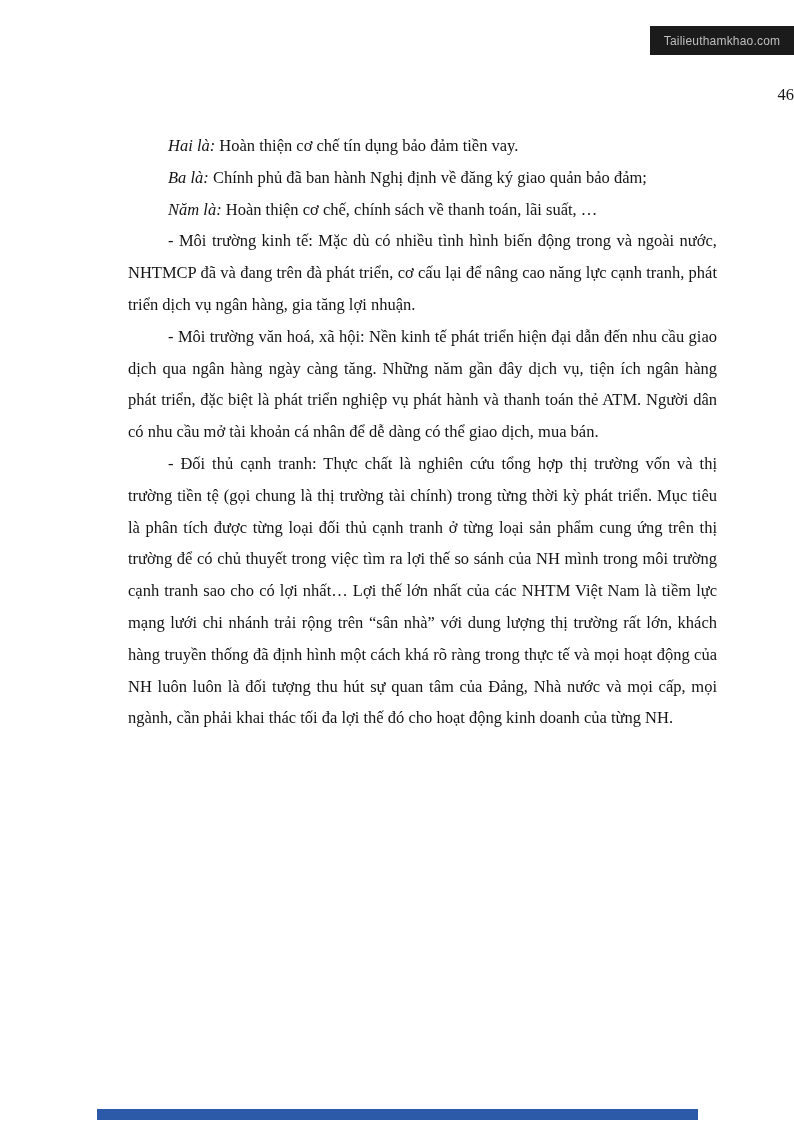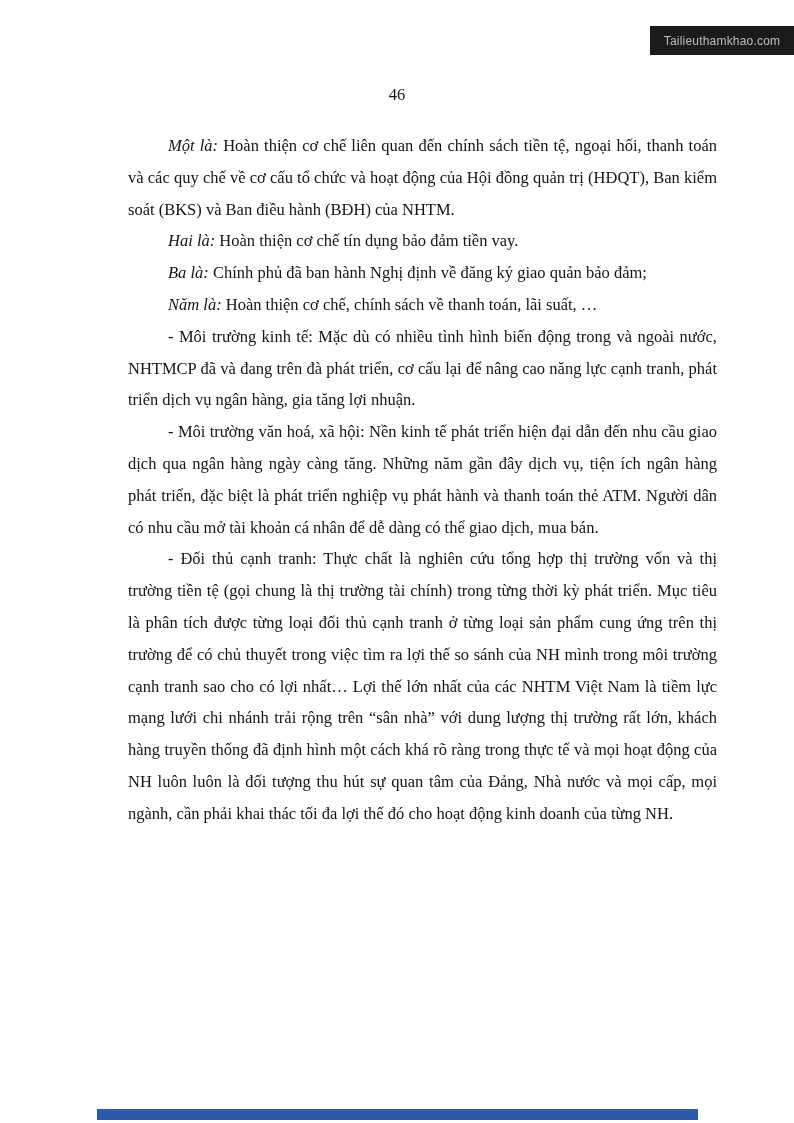--- a/index.html
+++ b/index.html
@@ -34,7 +34,7 @@
     top: 85px;
     left: 0;
     width: 100%;
-    text-align: center;
+    text-align: right;
     font-size: 16.5px;
     color: #1a1a1a;
   }

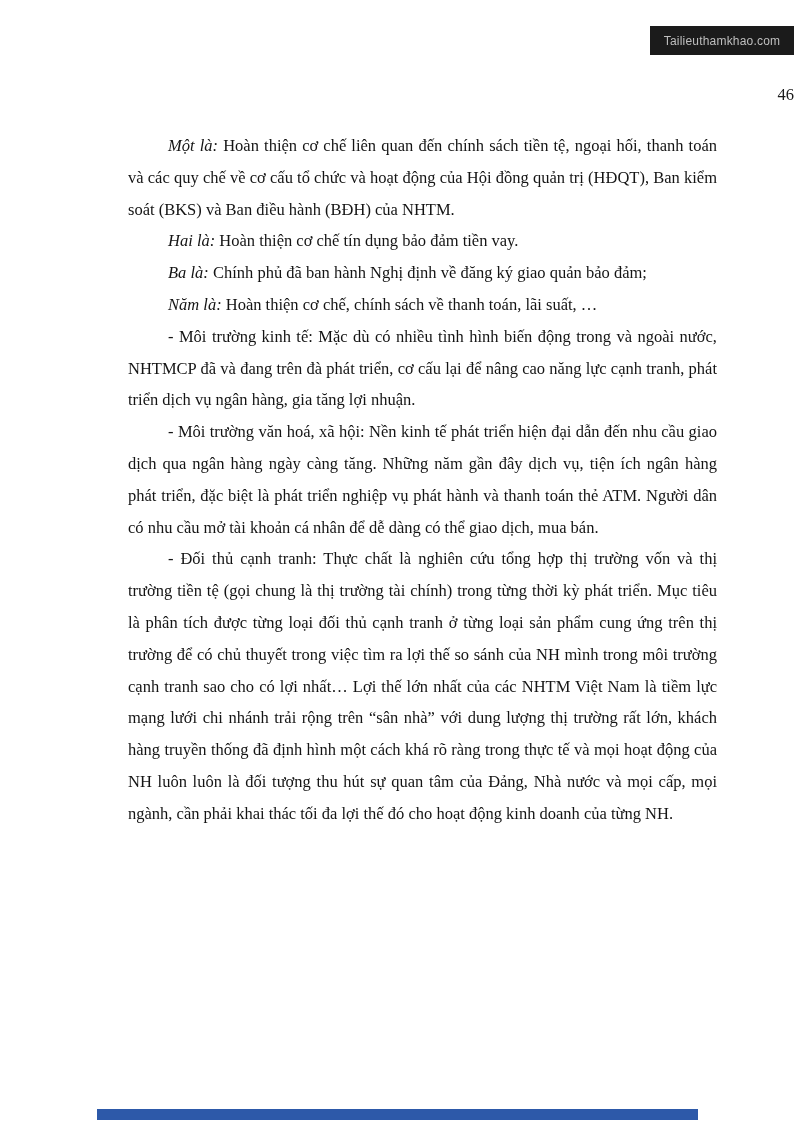--- a/index.html
+++ b/index.html
@@ -73,7 +73,6 @@
 <div class="page-number">46</div>
 
 <div class="content">
-  <p class="para"><span class="lead-italic">Một là:</span><span> Hoàn thiện cơ chế liên quan đến chính sách tiền tệ, ngoại hối, thanh toán và các quy chế về cơ cấu tổ chức và hoạt động của Hội đồng quản trị (HĐQT), Ban kiểm soát (BKS) và Ban điều hành (BĐH) của NHTM.</span></p>
   <p class="para"><span class="lead-italic">Hai là:</span><span> Hoàn thiện cơ chế tín dụng bảo đảm tiền vay.</span></p>
   <p class="para"><span class="lead-italic">Ba là:</span><span> Chính phủ đã ban hành Nghị định về đăng ký giao quản bảo đảm;</span></p>
   <p class="para"><span class="lead-italic">Năm là:</span><span> Hoàn thiện cơ chế, chính sách về thanh toán, lãi suất, …</span></p>

